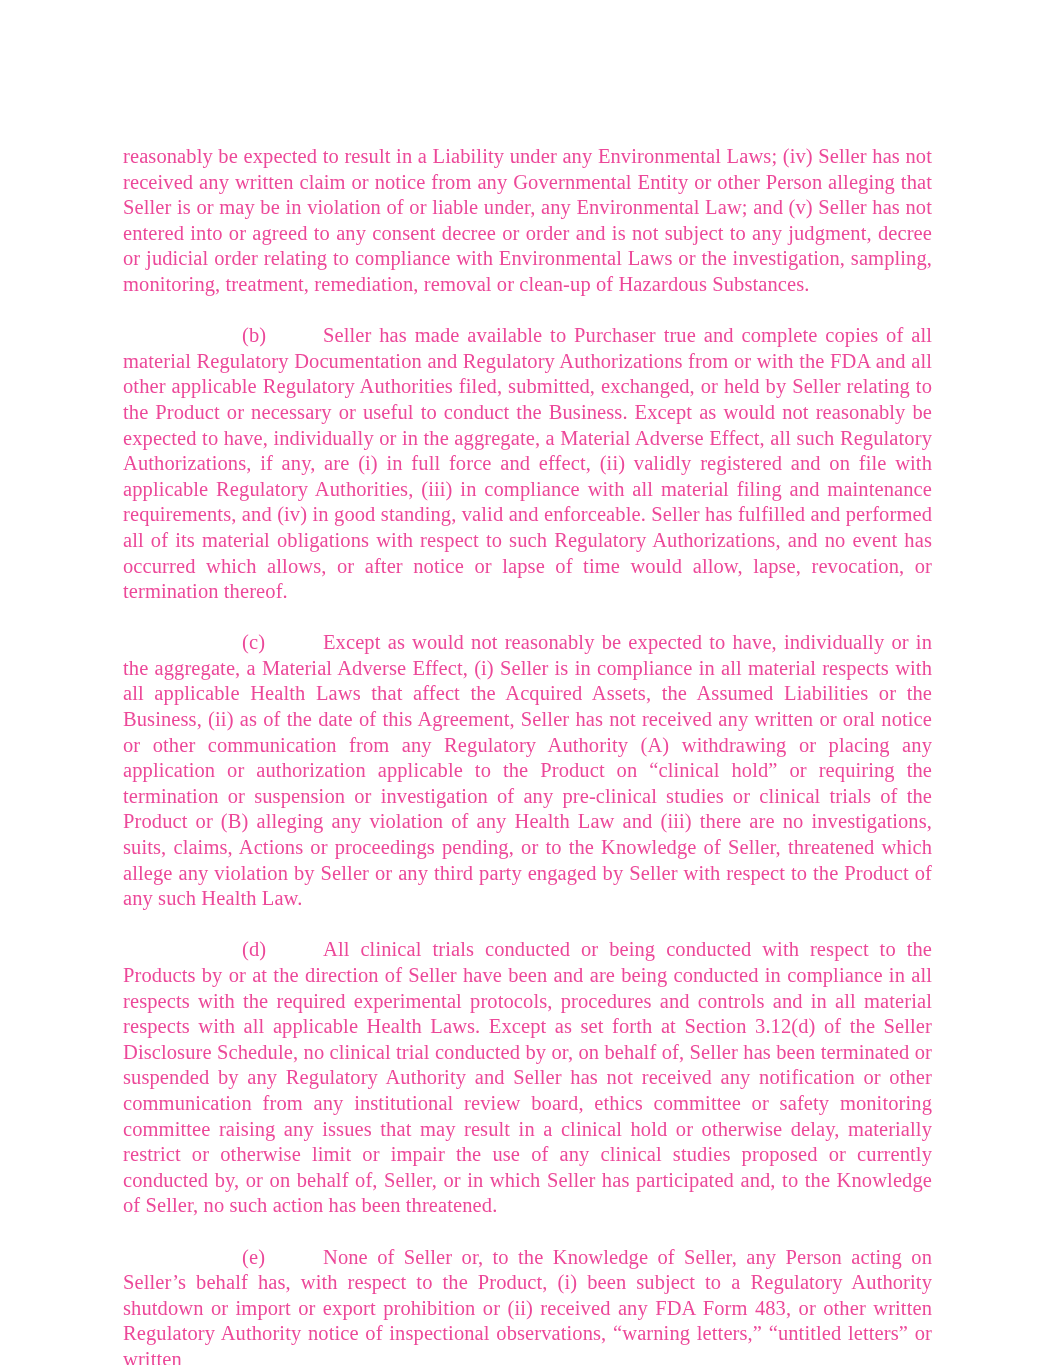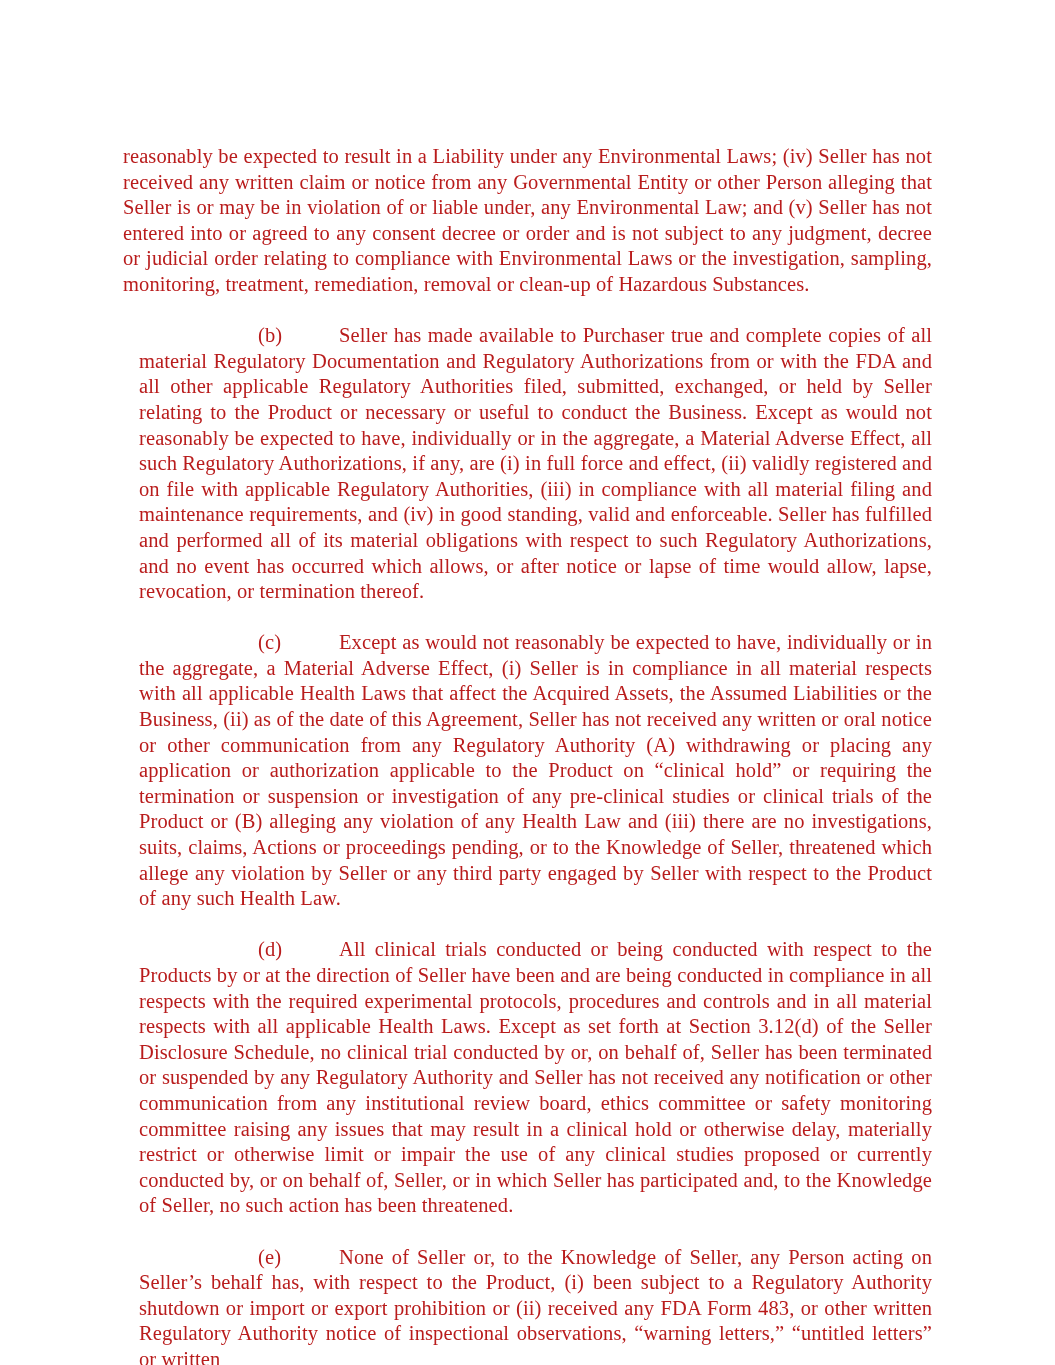--- a/index.html
+++ b/index.html
@@ -14,7 +14,7 @@
     background: #ffffff;
     overflow: hidden;
     font-family: "Liberation Serif", serif;
-    color: #b91c1c;
+    color: #ec4899;
   }
   .content {
     position: absolute;

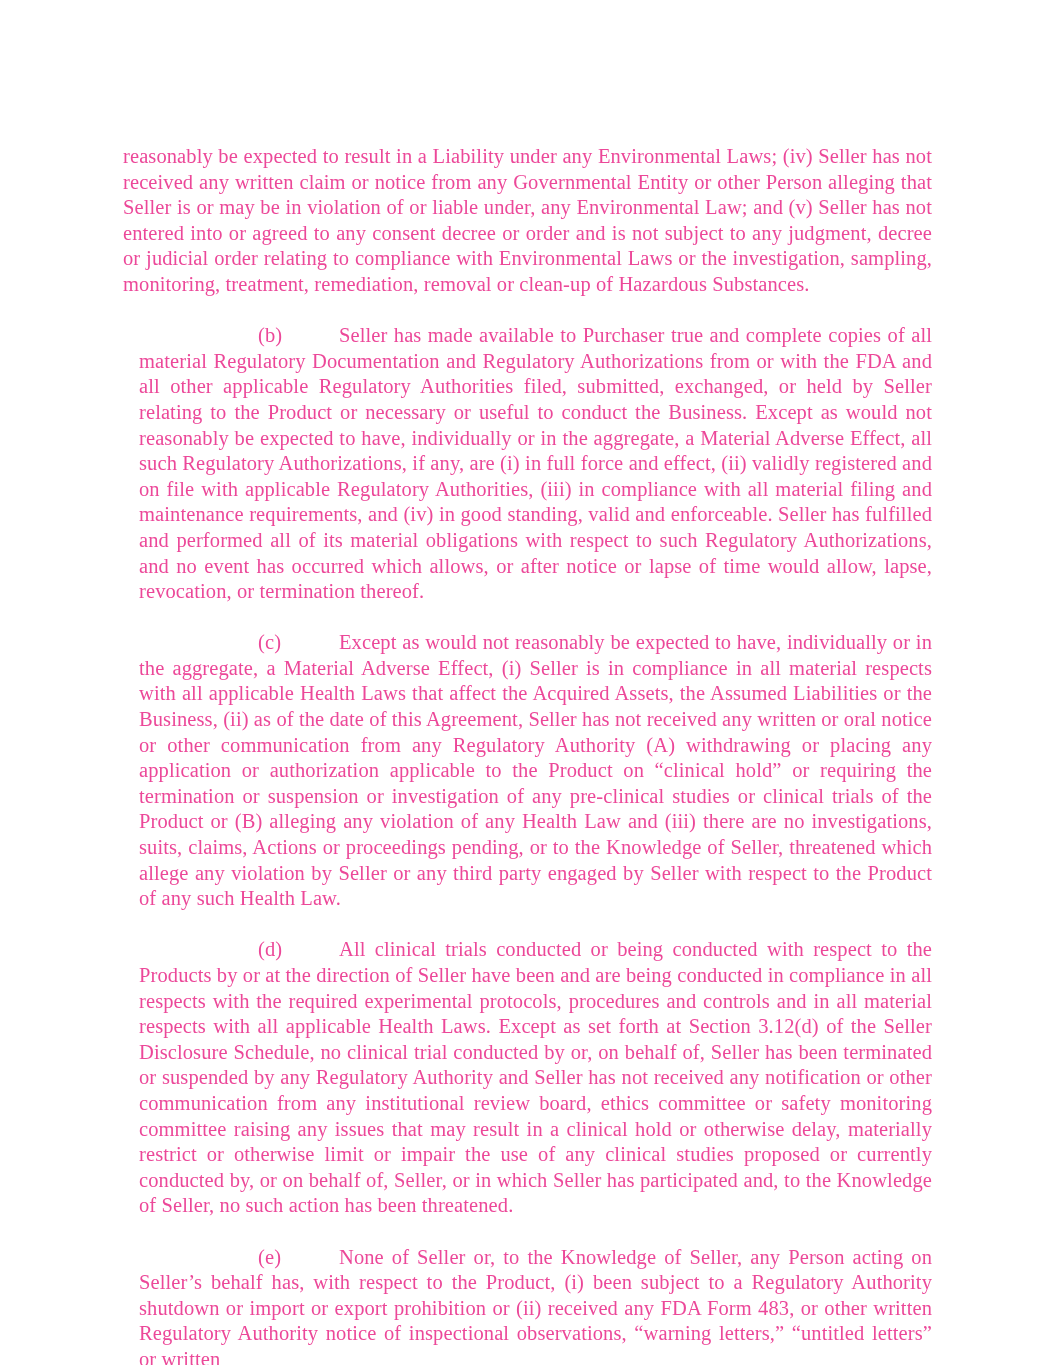--- a/index.html
+++ b/index.html
@@ -31,7 +31,6 @@
   }
   .para.indented {
     text-indent: 119px;
-    margin-left: 16px;
   }
   .plabel {
     display: inline-block;

